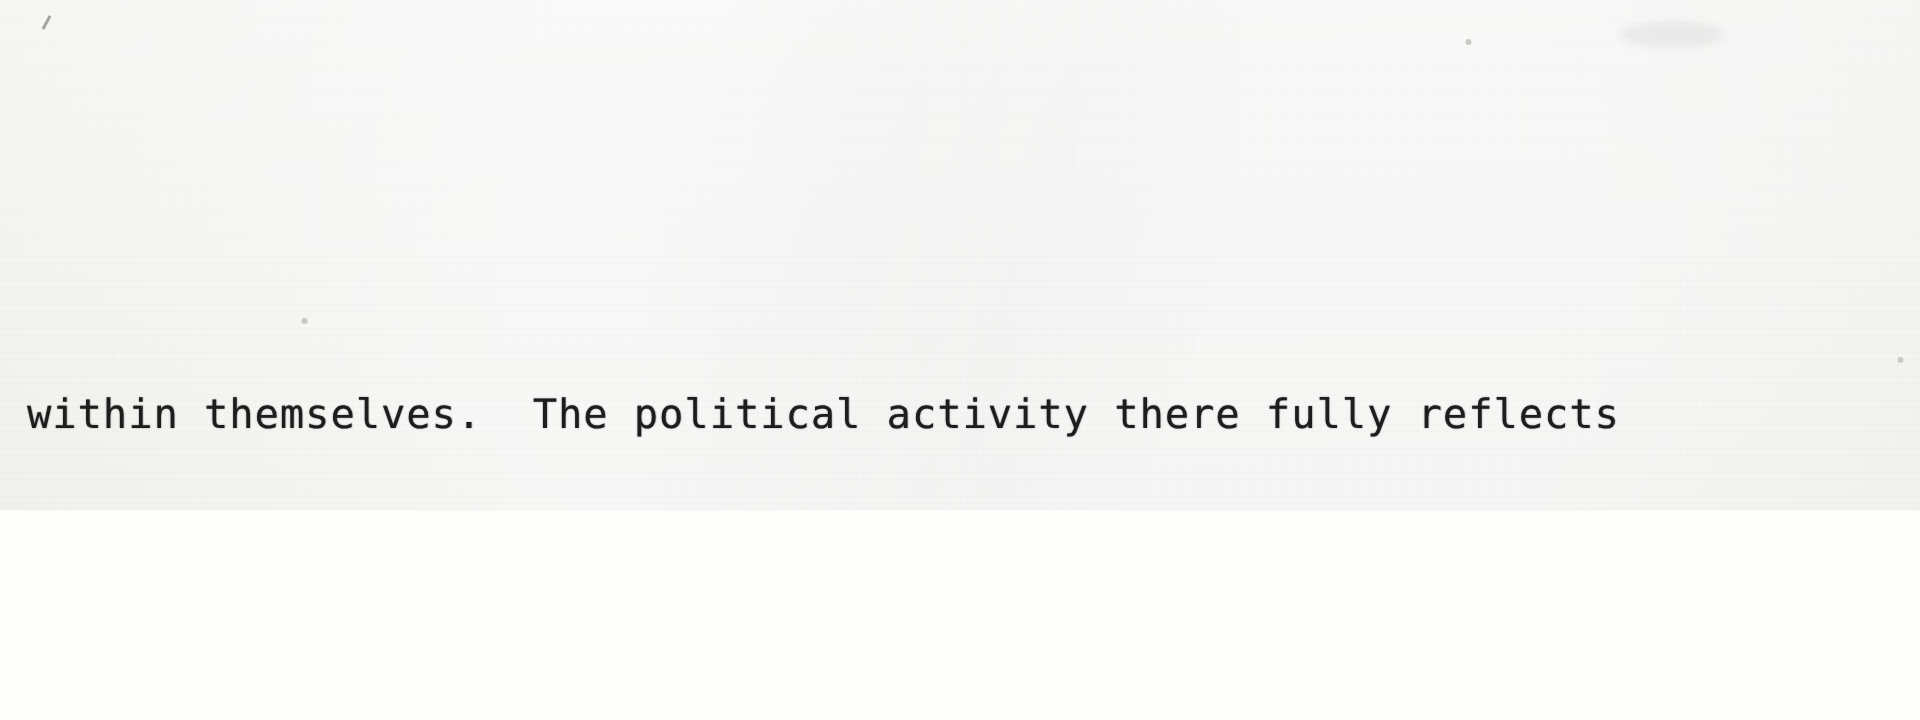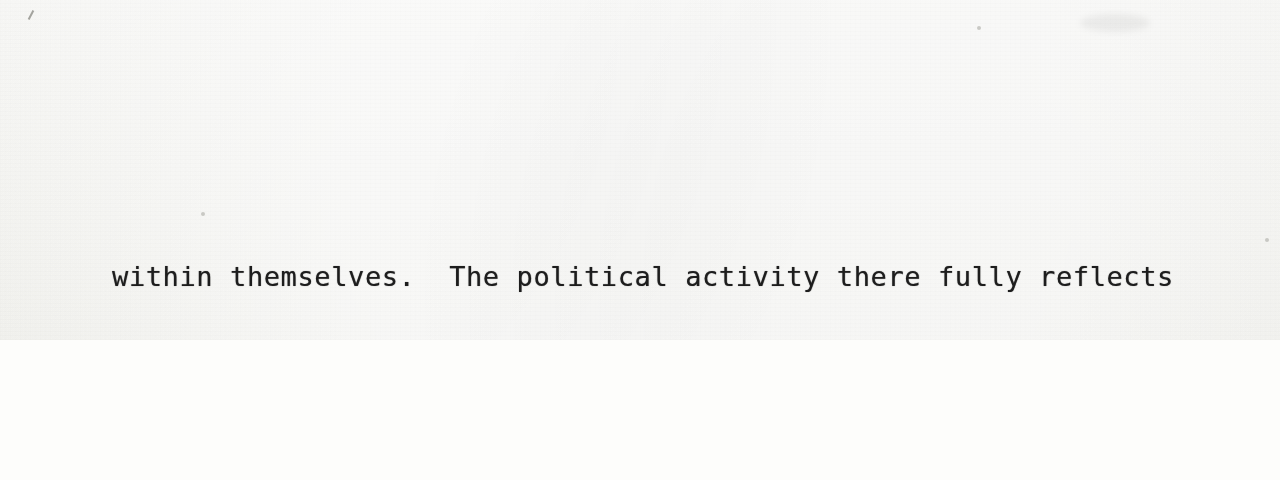--- a/index.html
+++ b/index.html
@@ -25,7 +25,6 @@
       radial-gradient(circle at 55% 50%, rgba(255,255,255,0.6) 0 50%, rgba(0,0,0,0.012) 100%),
       linear-gradient(178deg, #fefefc 0%, #fbfbf8 45%, #f7f7f3 100%);
     overflow: hidden;
-    text-align: center;
   }
 
   

